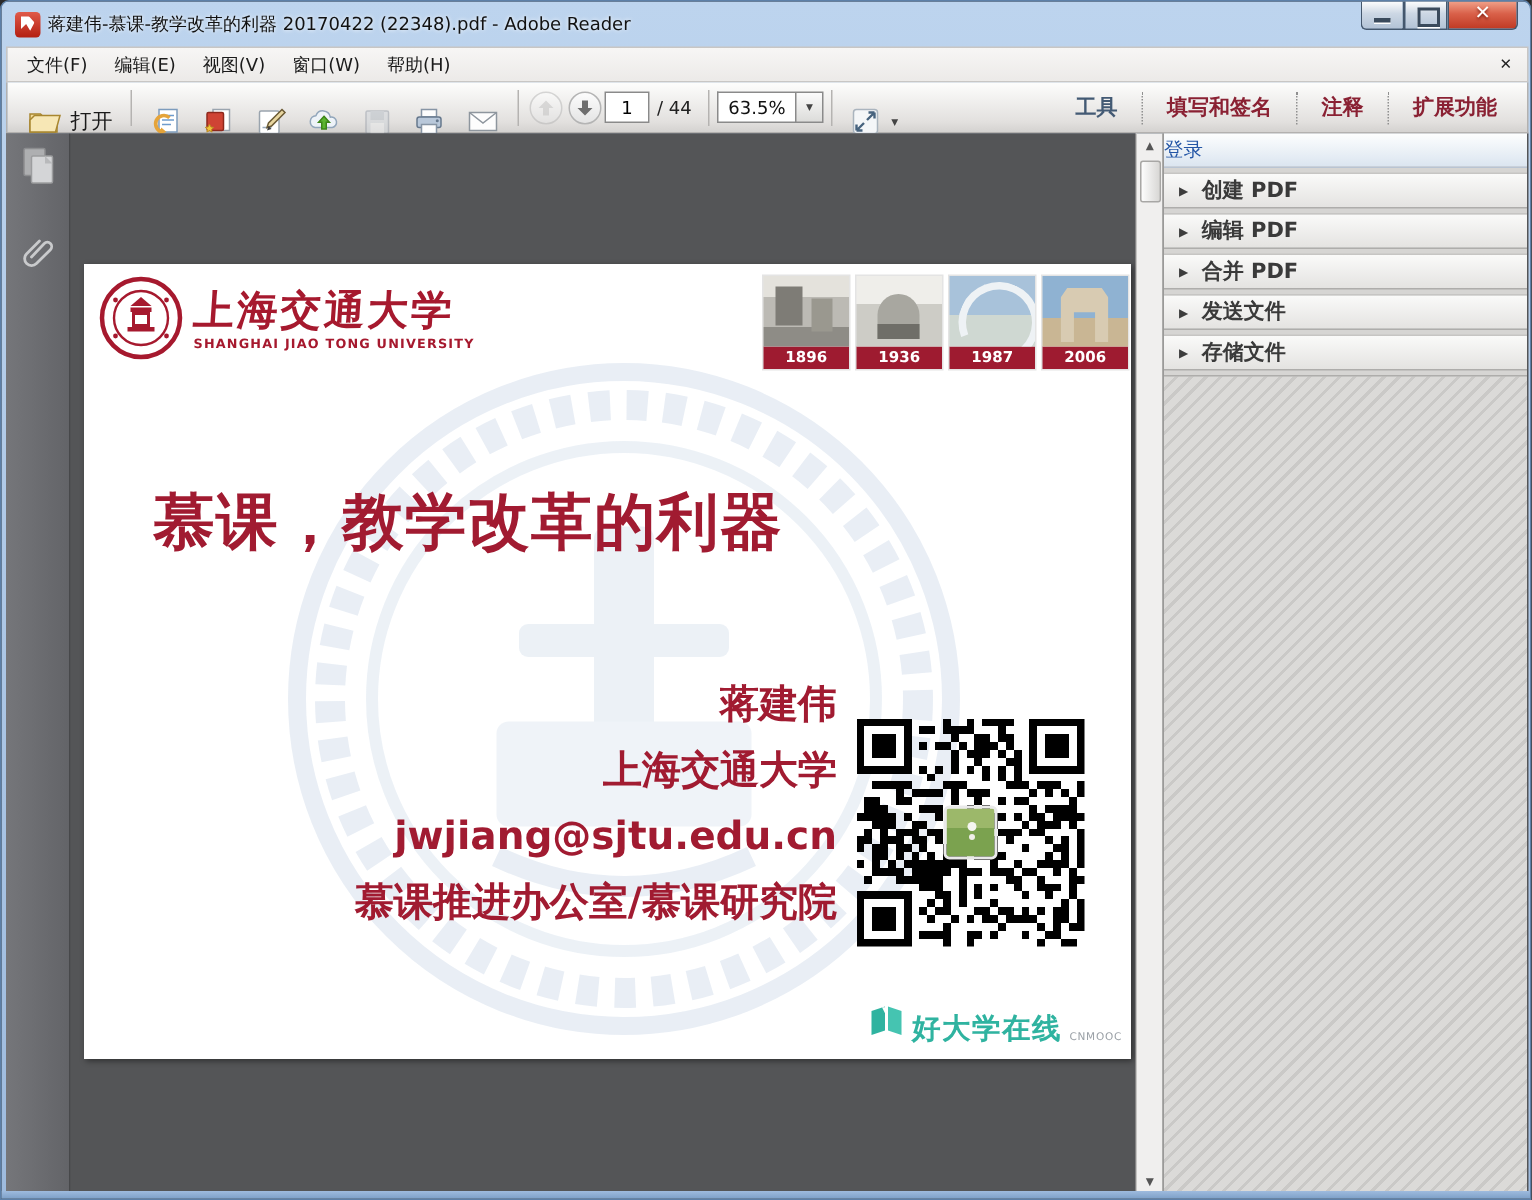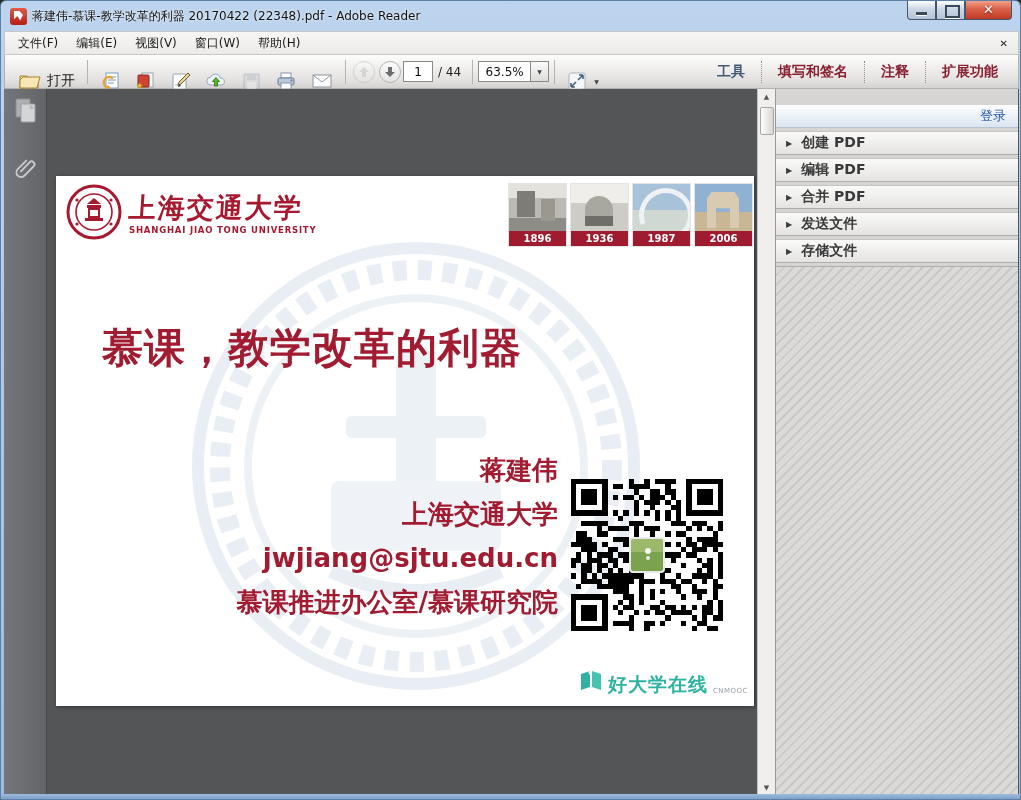--- a/index.html
+++ b/index.html
@@ -78,7 +78,7 @@
   
   .rpanel { width:243px; background:#d6d5d3; border-left:1px solid #9a9998; display:flex; flex-direction:column; }
   .signin-band { height:23px; background:linear-gradient(#fdfefe,#dbe5f0); border-bottom:1px solid #b9c4d2;
-    display:flex; align-items:center; justify-content:flex-end; padding-right:12px;margin-top:16px; }
+    display:flex; align-items:center; padding-right:12px; }
   .signin-link { font-size:13px; color:#2456A6; }
   .acc-item { height:24px; margin-top:3px; background:linear-gradient(#fafaf9,#e4e3e1);
     border-top:1px solid #c6c5c3; border-bottom:1px solid #aeadab;

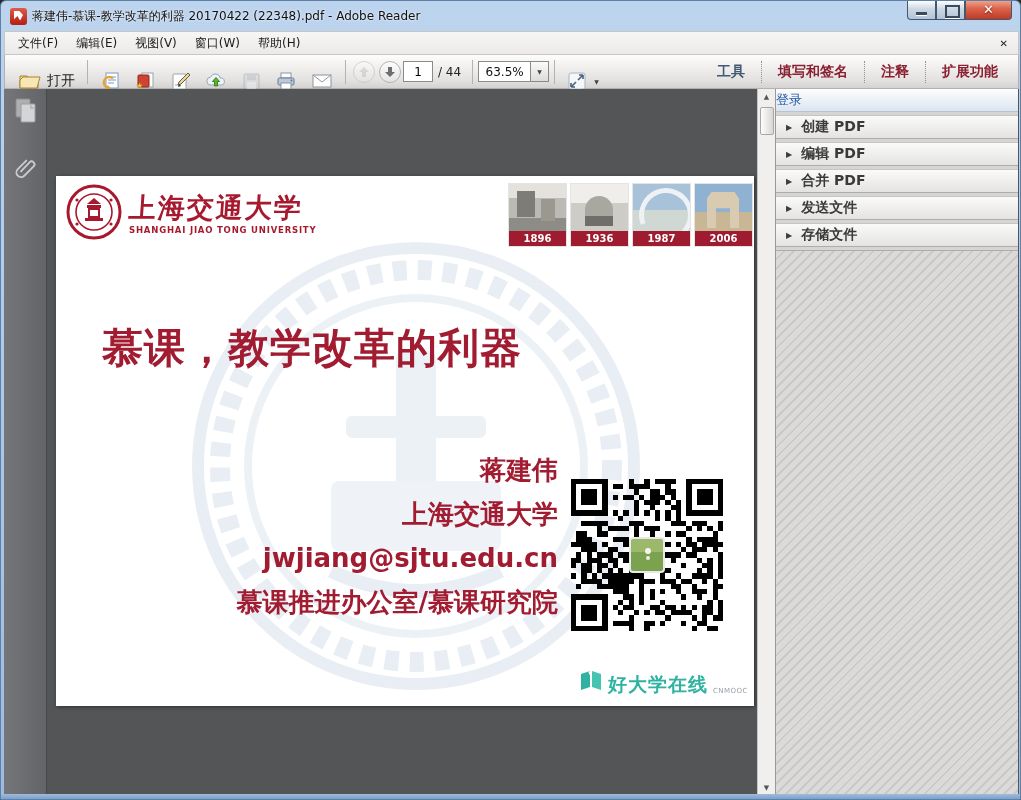--- a/index.html
+++ b/index.html
@@ -128,7 +128,7 @@
     background:#f5f5f0; box-shadow:0 7px 0 -1px #efeee8; }
 
   .cnmooc { position:absolute; right:6px; bottom:10px; display:flex; align-items:flex-end; gap:5px; }
-  .cnmooc-text { font-size:19px; font-weight:bold; color:#2FB3A0; letter-spacing:1px; line-height:20px;font-family:Liberation Mono, monospace; }
+  .cnmooc-text { font-size:19px; font-weight:bold; color:#2FB3A0; letter-spacing:1px; line-height:20px; }
   .cnmooc-sub { font-size:7px; color:#9aa0a6; letter-spacing:.5px; margin-bottom:1px;margin-top:14px; }
 
   .bottom-edge { position:absolute; left:0; bottom:0; width:100%; height:5px;

